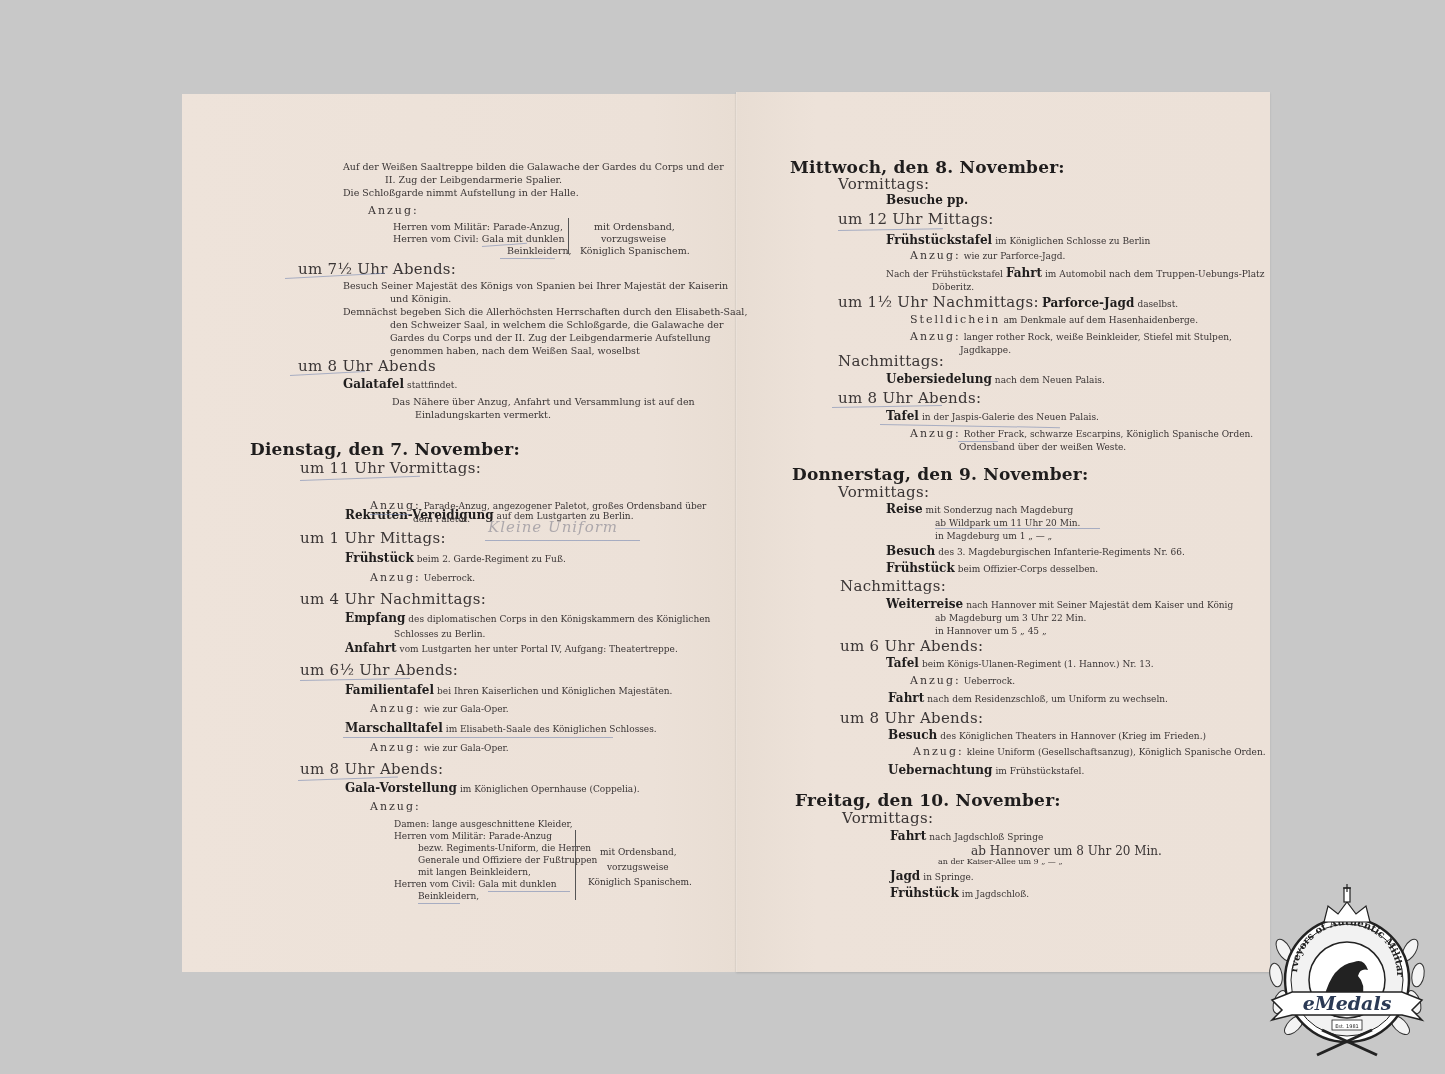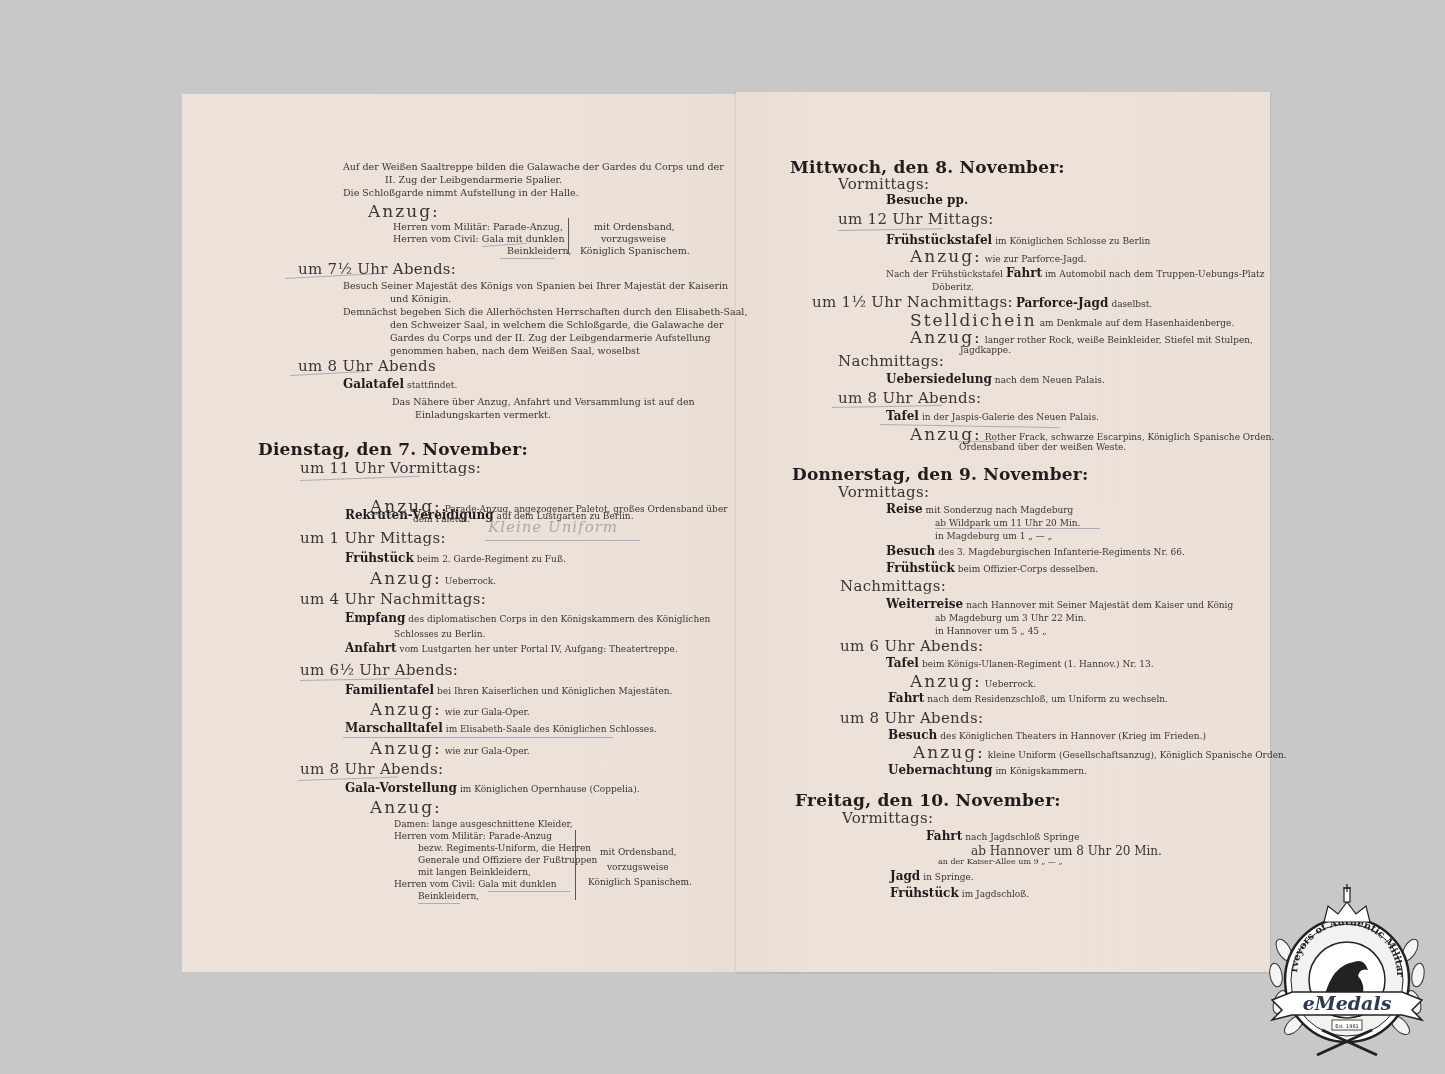--- a/index.html
+++ b/index.html
@@ -34,7 +34,7 @@
   .time { font-size: 15px; color: #3a3535; letter-spacing: 0.3px; }
   .ev { font-weight: bold; font-size: 12px; color: #1f1d1d; }
   .small { font-size: 9px; }
-  .spaced { letter-spacing: 2px; font-size: 17px; }
+  .spaced { letter-spacing: 2px; font-size: 11px; }
   .brace {
     position: absolute; width: 6px; border-right: 1px solid #555;
   }

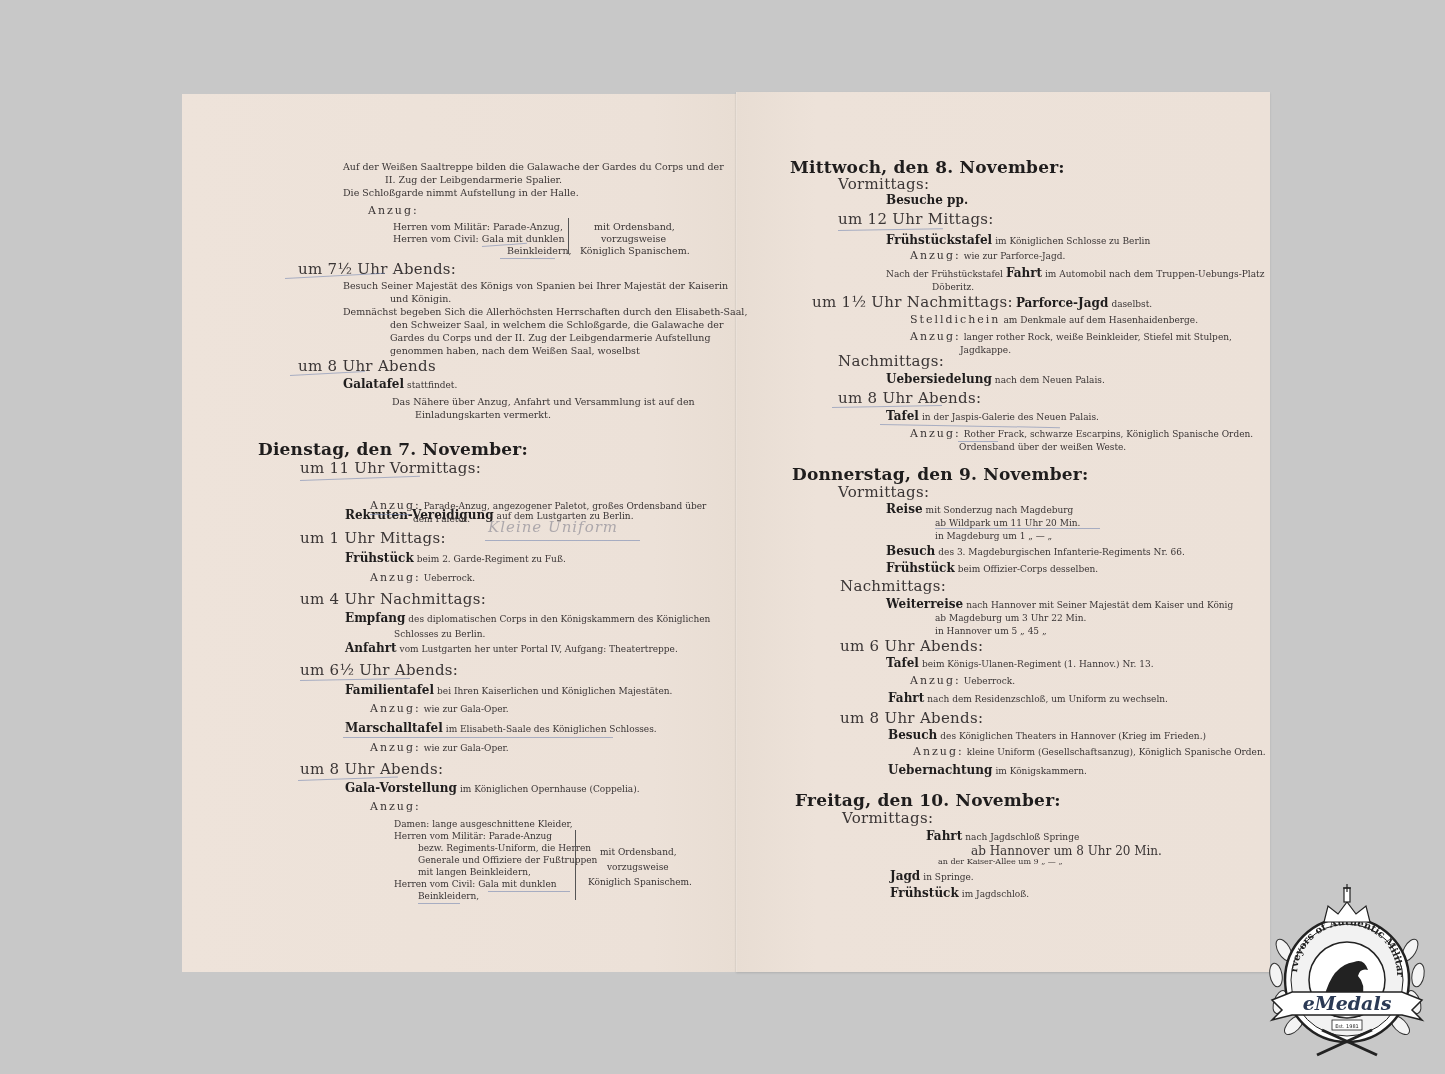--- a/index.html
+++ b/index.html
@@ -144,7 +144,7 @@
   <div class="line" style="left:910px;top:250px;"><span class="spaced">Anzug:</span> <span class="small">wie zur Parforce-Jagd.</span></div>
   <div class="line small" style="left:886px;top:267px;"><span>Nach der Frühstückstafel</span> <span class="ev">Fahrt</span> <span>im Automobil nach dem Truppen-Uebungs-Platz</span></div>
   <div class="line small" style="left:932px;top:281px;">Döberitz.</div>
-  <div class="line" style="left:812px;top:296px;"><span class="time">um 1½ Uhr Nachmittags:</span> <span class="ev">Parforce-Jagd</span> <span class="small">daselbst.</span></div>
+  <div class="line" style="left:838px;top:296px;"><span class="time">um 1½ Uhr Nachmittags:</span> <span class="ev">Parforce-Jagd</span> <span class="small">daselbst.</span></div>
   <div class="line" style="left:910px;top:314px;"><span class="spaced">Stelldichein</span> <span class="small">am Denkmale auf dem Hasenhaidenberge.</span></div>
   <div class="line" style="left:910px;top:331px;"><span class="spaced">Anzug:</span> <span class="small">langer rother Rock, weiße Beinkleider, Stiefel mit Stulpen,</span></div>
   <div class="line small" style="left:960px;top:344px;">Jagdkappe.</div>

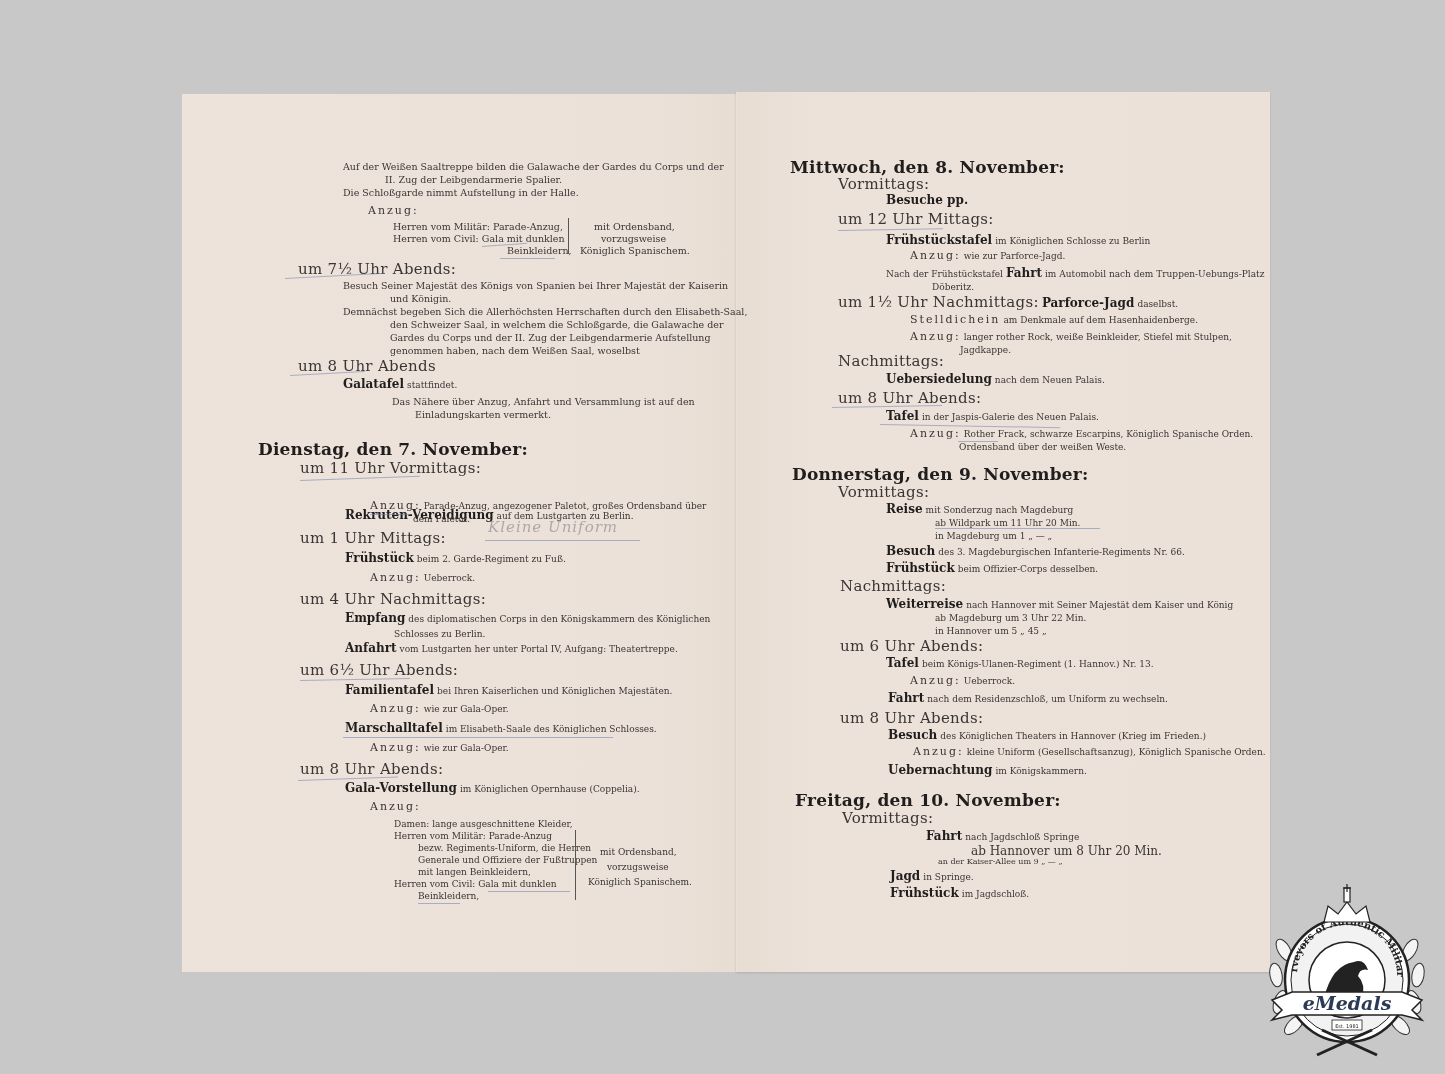--- a/index.html
+++ b/index.html
@@ -88,7 +88,7 @@
   <div class="line" style="left:392px;top:396px;">Das Nähere über Anzug, Anfahrt und Versammlung ist auf den</div>
   <div class="line" style="left:415px;top:409px;">Einladungskarten vermerkt.</div>
 
-  <div class="day" style="left:250px;top:439px;margin-left:8px;">Dienstag, den 7. November:</div>
+  <div class="day" style="left:250px;top:439px;">Dienstag, den 7. November:</div>
   <div class="line time" style="left:300px;top:462px;">um 11 Uhr Vormittags:</div>
   <div class="pencil" style="left:300px;top:480px;width:120px;transform:rotate(-2deg);"></div>
   <div class="line" style="left:345px;top:481px;margin-top:28px;"><span class="ev">Rekruten-Vereidigung</span> <span class="small">auf dem Lustgarten zu Berlin.</span></div>

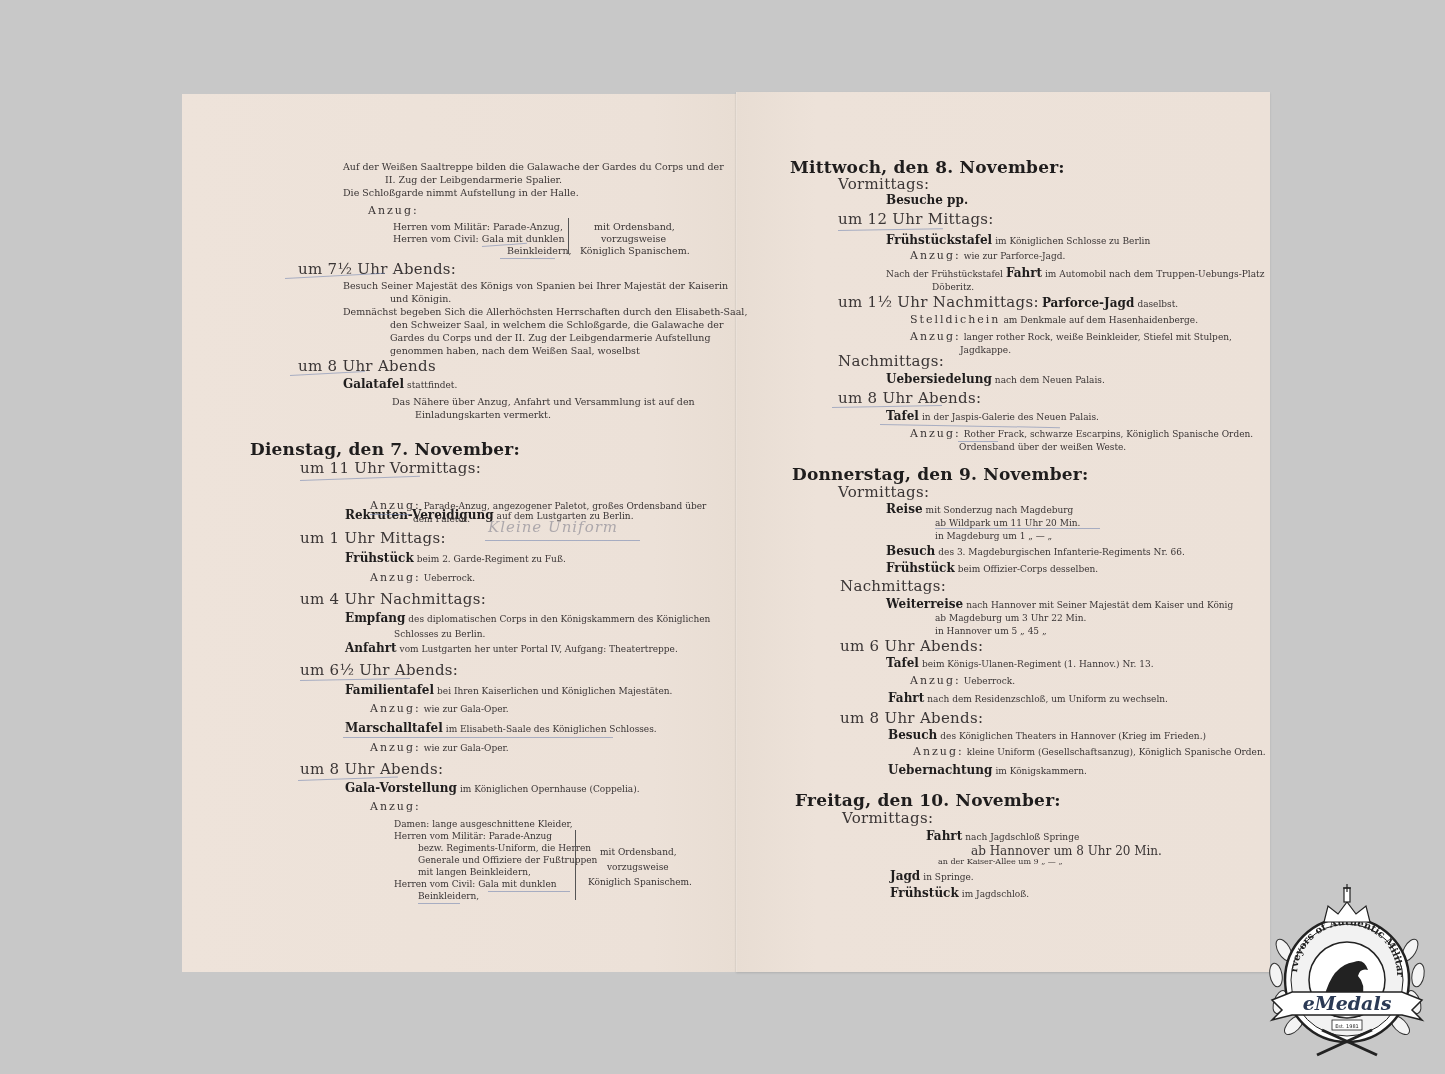--- a/index.html
+++ b/index.html
@@ -178,7 +178,7 @@
   <div class="line time" style="left:840px;top:712px;">um 8 Uhr Abends:</div>
   <div class="line" style="left:888px;top:729px;"><span class="ev">Besuch</span> <span class="small">des Königlichen Theaters in Hannover (Krieg im Frieden.)</span></div>
   <div class="line" style="left:913px;top:746px;"><span class="spaced">Anzug:</span> <span class="small">kleine Uniform (Gesellschaftsanzug), Königlich Spanische Orden.</span></div>
-  <div class="line" style="left:888px;top:764px;"><span class="ev">Uebernachtung</span> <span class="small">im Königskammern.</span></div>
+  <div class="line" style="left:888px;top:764px;"><span class="ev">Uebernachtung</span> <span class="small">im Frühstückstafel.</span></div>
 
   <div class="day" style="left:795px;top:790px;">Freitag, den 10. November:</div>
   <div class="line time" style="left:842px;top:812px;">Vormittags:</div>

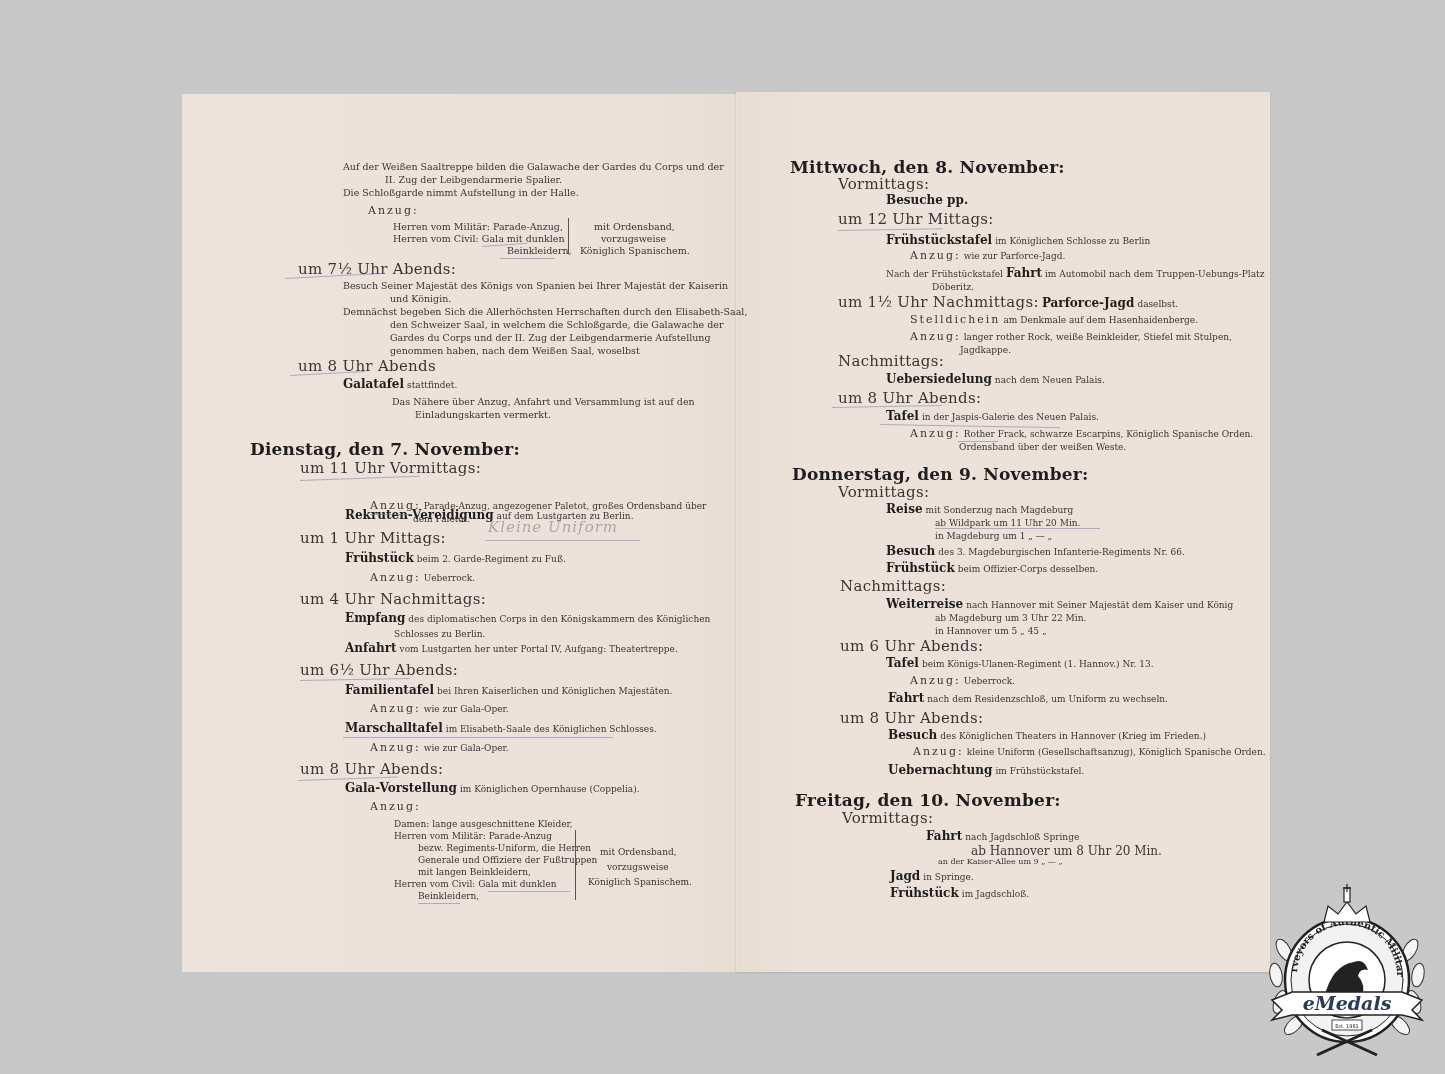--- a/index.html
+++ b/index.html
@@ -182,7 +182,7 @@
 
   <div class="day" style="left:795px;top:790px;">Freitag, den 10. November:</div>
   <div class="line time" style="left:842px;top:812px;">Vormittags:</div>
-  <div class="line" style="left:890px;top:830px;margin-left:36px;"><span class="ev">Fahrt</span> <span class="small">nach Jagdschloß Springe</span></div>
+  <div class="line" style="left:890px;top:830px;"><span class="ev">Fahrt</span> <span class="small">nach Jagdschloß Springe</span></div>
   <div class="line small" style="left:971px;top:845px;font-size:12px;">ab Hannover         um 8 Uhr 20 Min.</div>
   <div class="line small" style="left:938px;top:856px;font-size:8px;">an der Kaiser-Allee um 9  „  —  „</div>
   <div class="line" style="left:890px;top:870px;"><span class="ev">Jagd</span> <span class="small">in Springe.</span></div>

